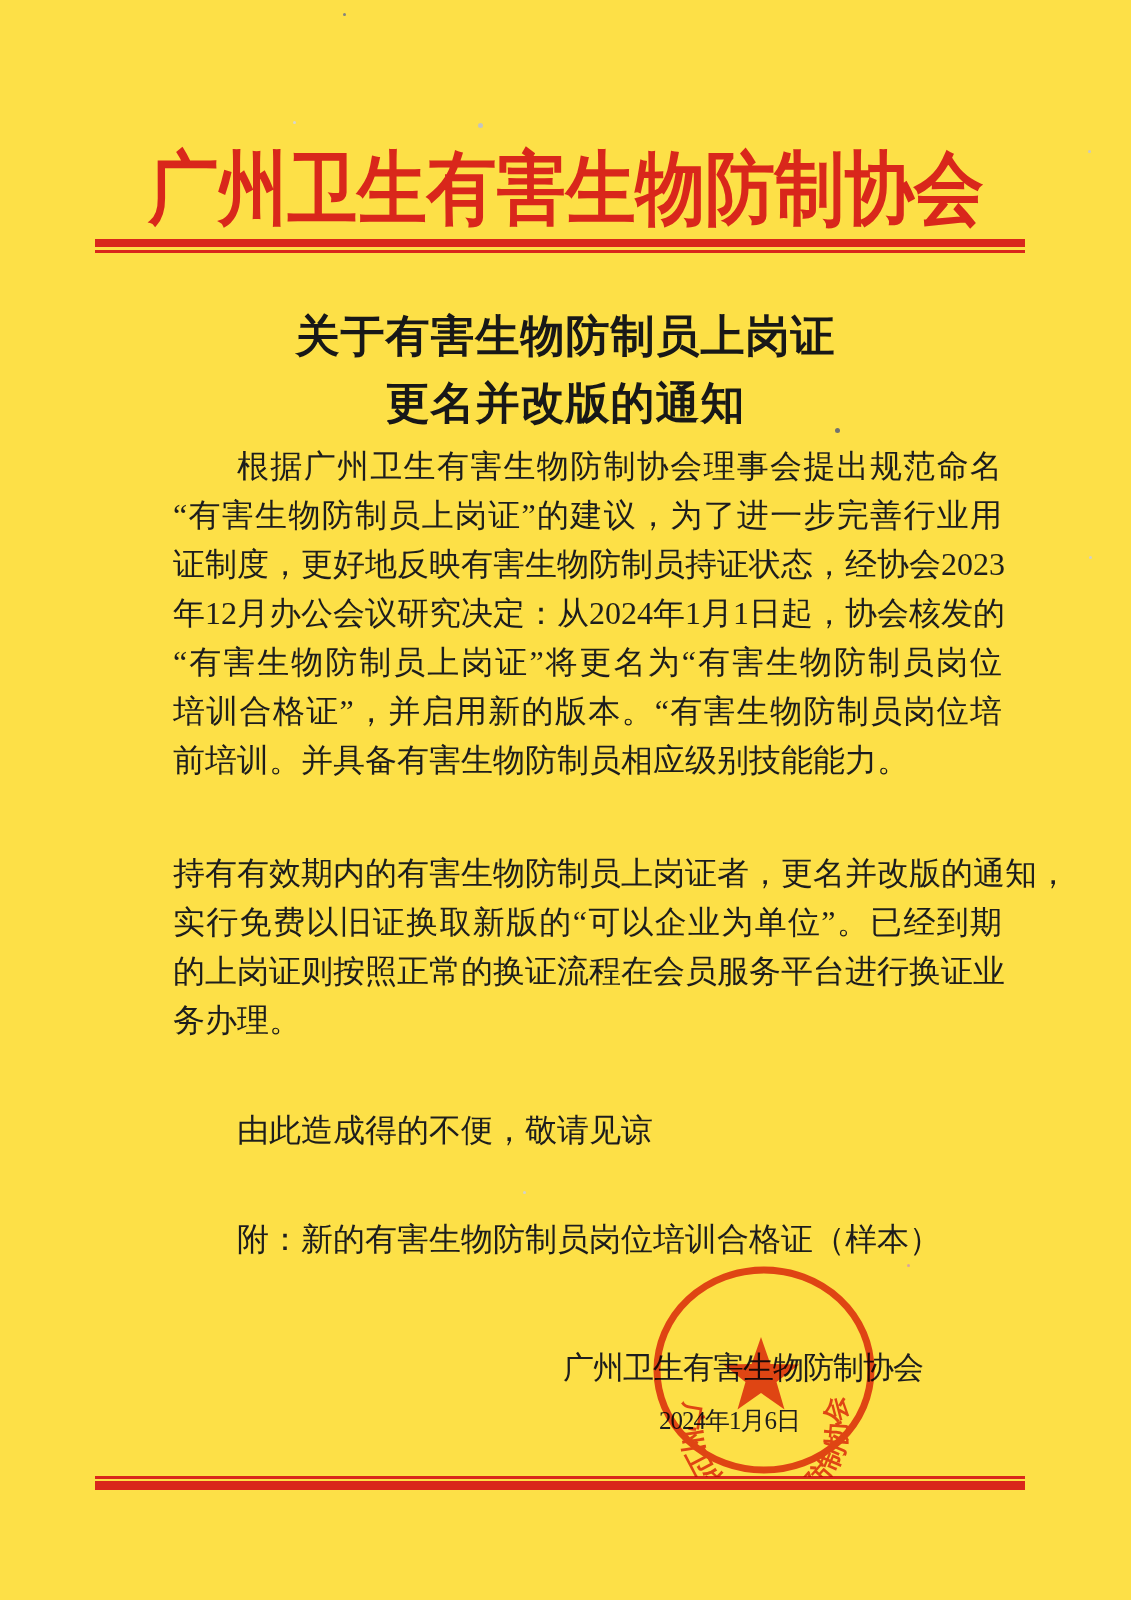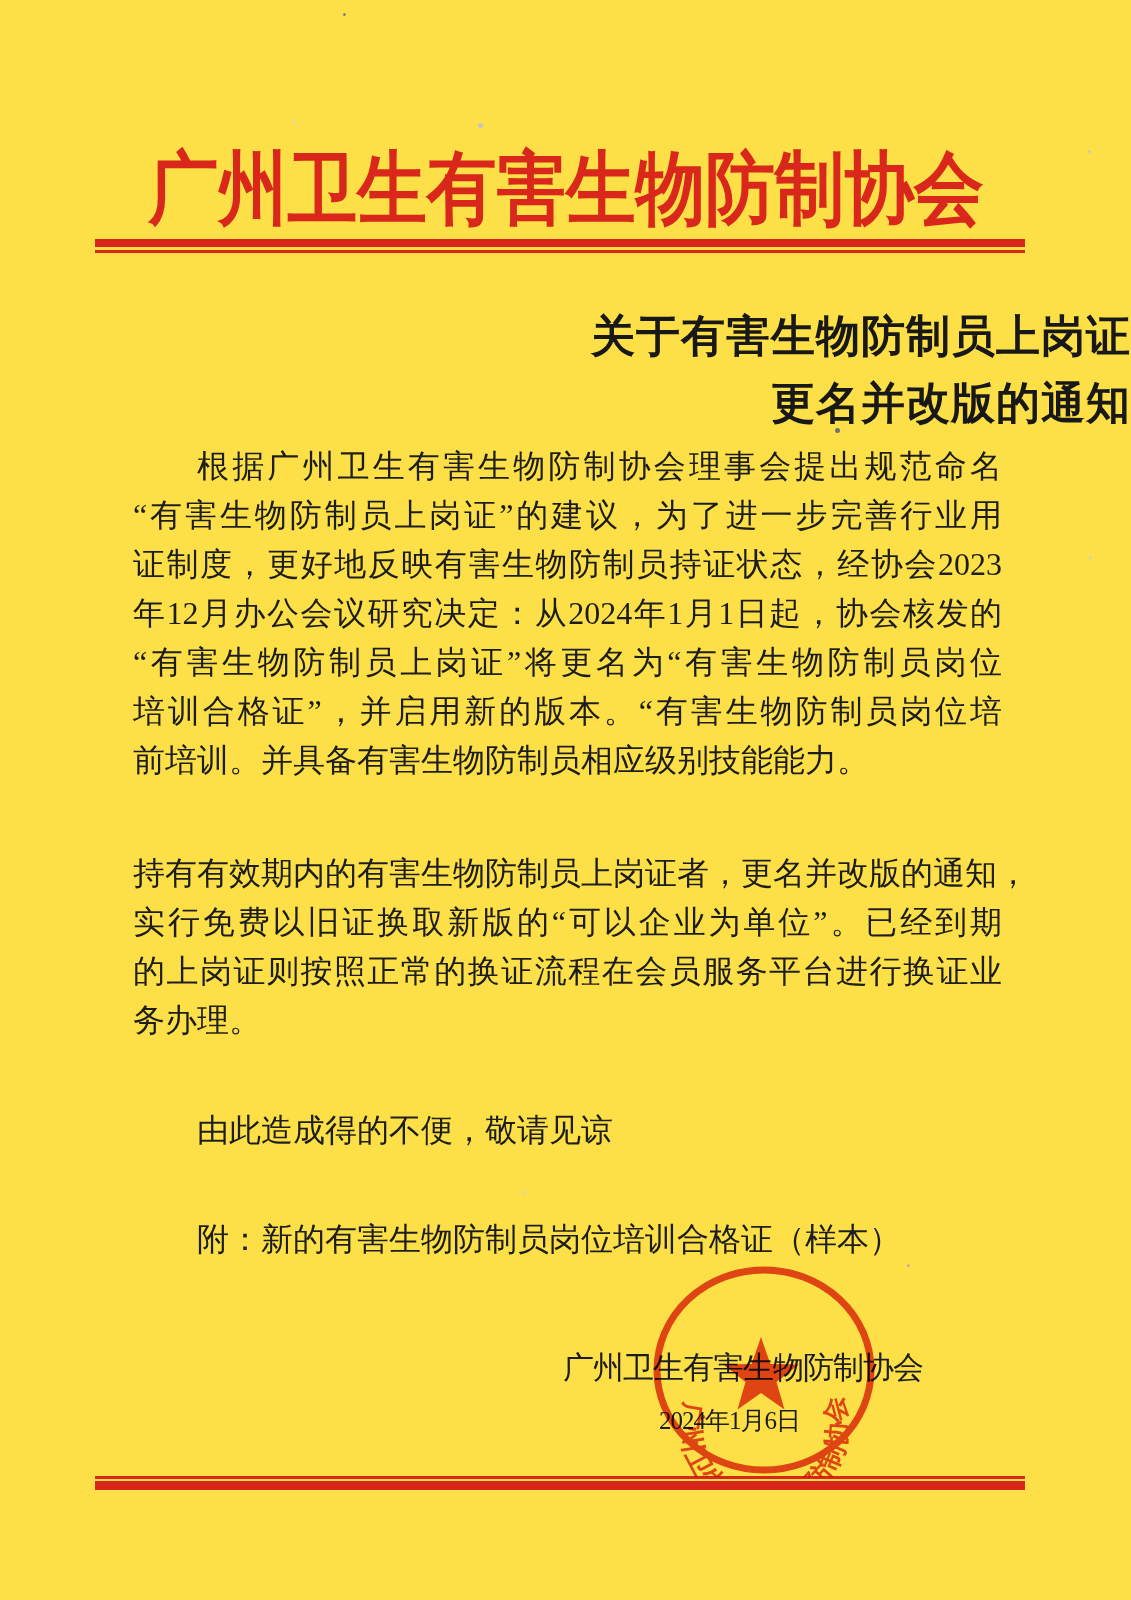--- a/index.html
+++ b/index.html
@@ -28,7 +28,7 @@
   
   .doc-title{
     position:absolute;top:303px;left:0;width:1131px;
-    text-align:right;font-size:44px;font-weight:700;
+    text-align:center;font-size:44px;font-weight:700;
     line-height:67px;color:#181818;letter-spacing:1px;
   }
   

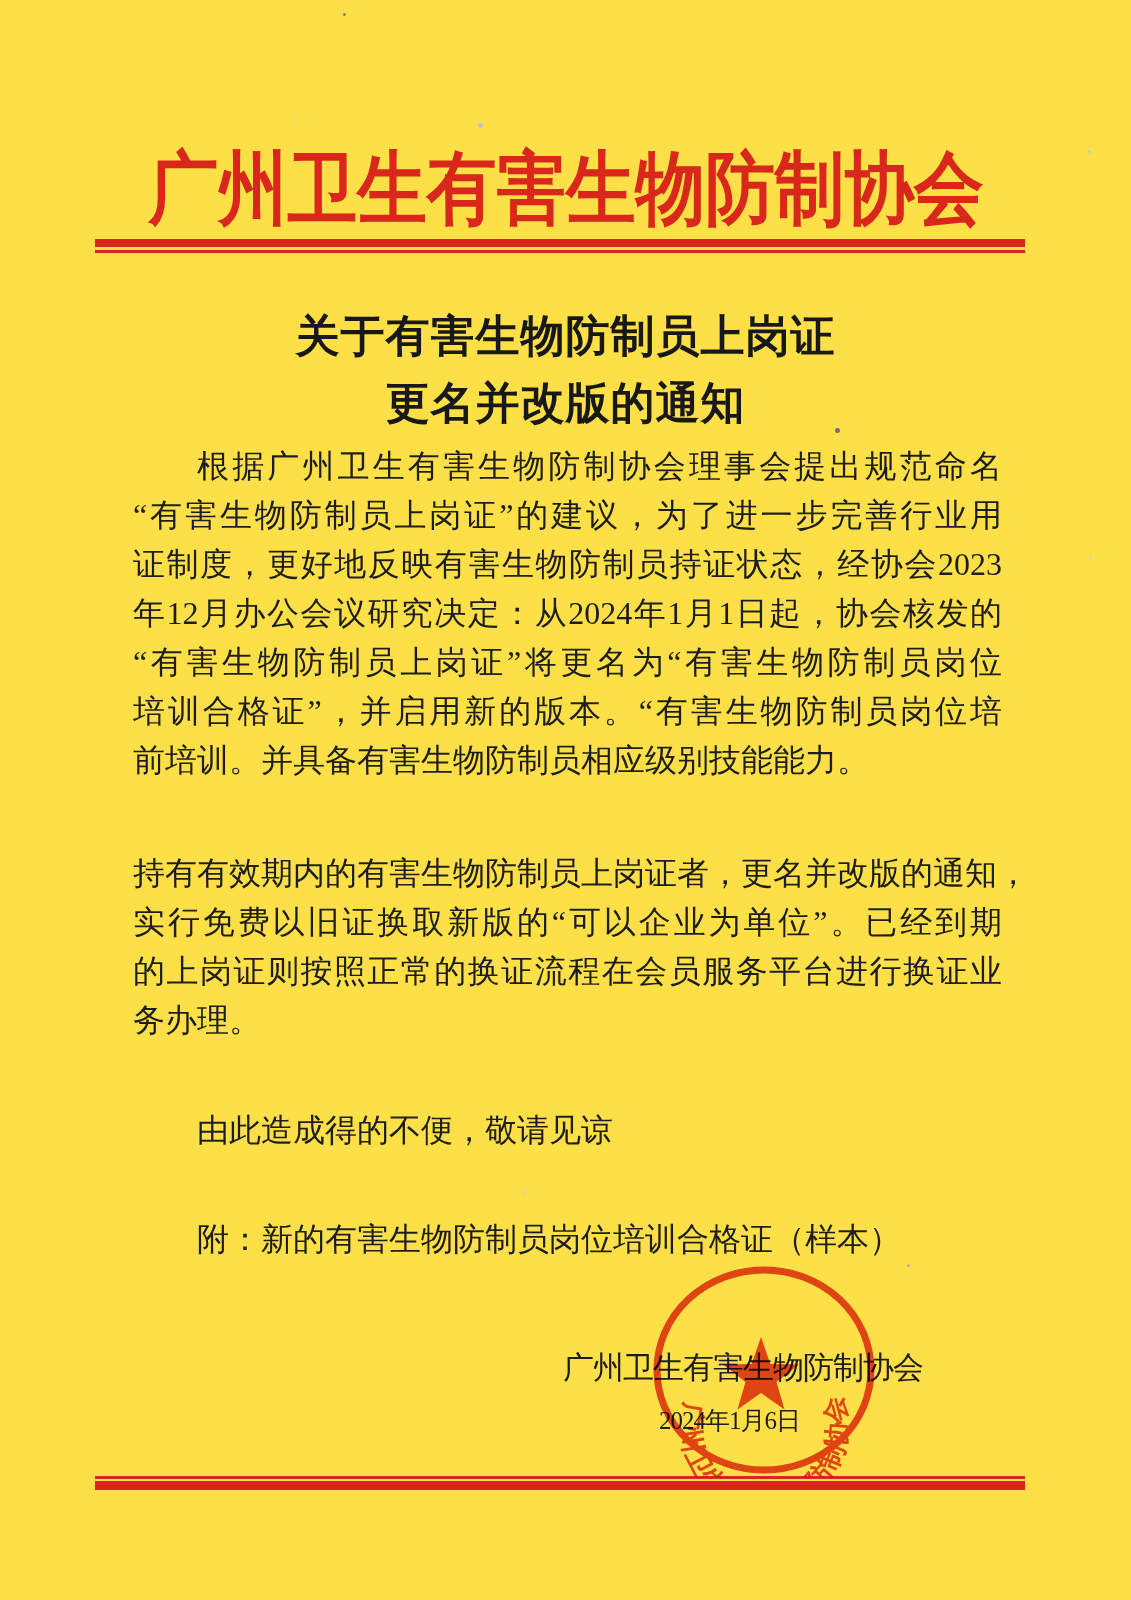--- a/index.html
+++ b/index.html
@@ -37,6 +37,7 @@
     height:49px;line-height:49px;white-space:nowrap;
     text-align:justify;text-align-last:justify;text-justify:inter-character;
     overflow:visible;
+    margin-left:40px;
   }
   .indent{text-indent:64px;}
   .short{text-align-last:left;}

